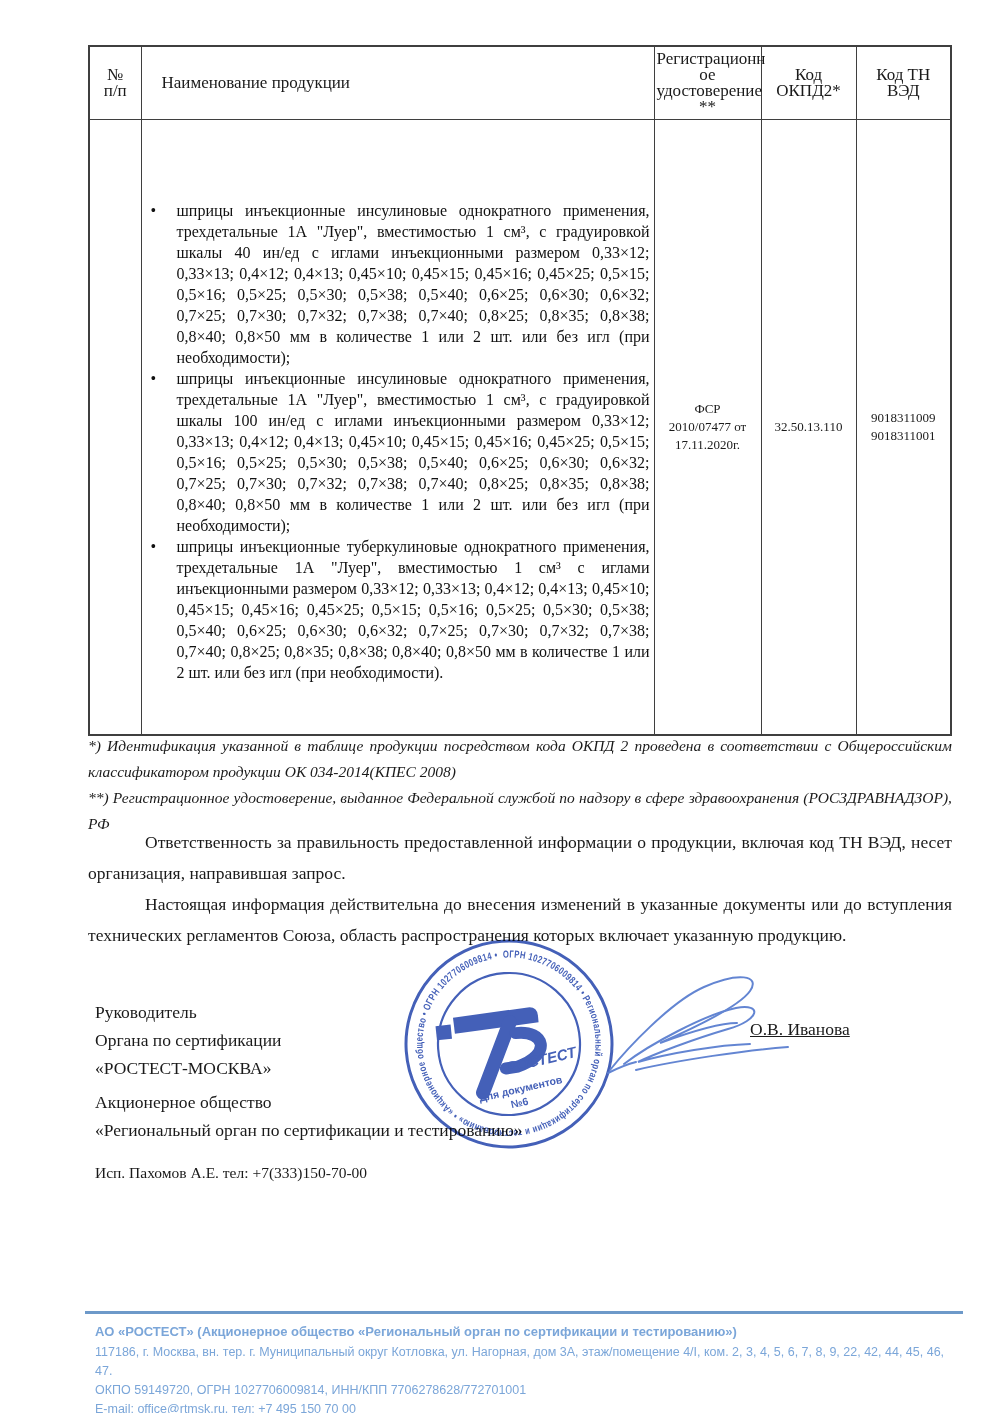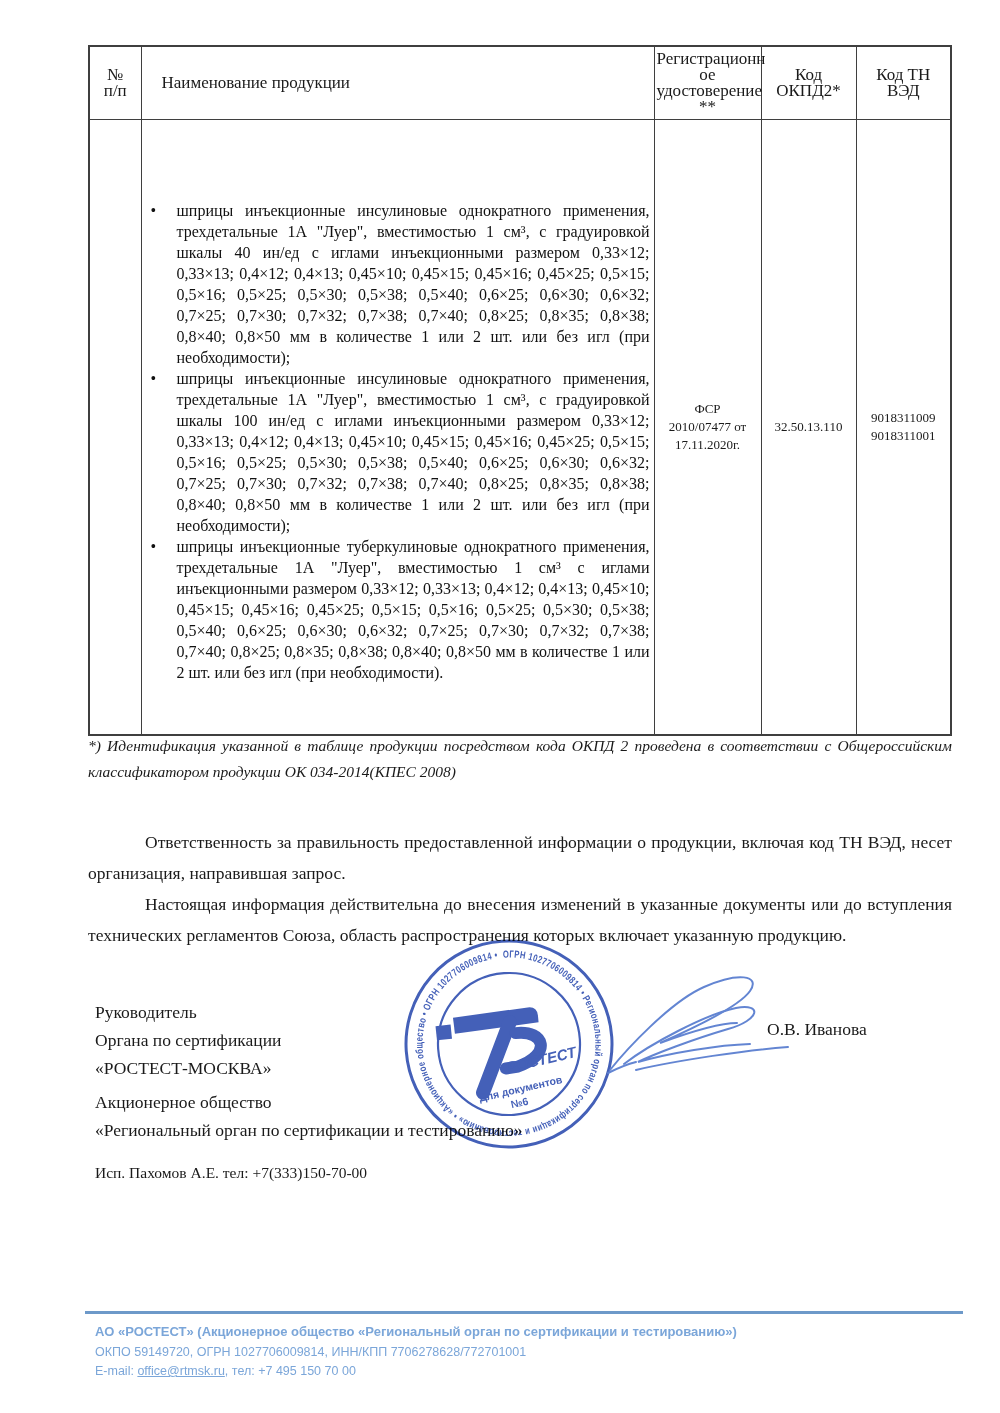--- a/index.html
+++ b/index.html
@@ -154,6 +154,7 @@
 
   <div class="footnotes">
     <p>*) Идентификация указанной в таблице продукции посредством кода ОКПД 2 проведена в соответствии с Общероссийским классификатором продукции ОК 034-2014(КПЕС 2008)</p>
+    <p>**) Регистрационное удостоверение, выданное Федеральной службой по надзору в сфере здравоохранения (РОСЗДРАВНАДЗОР), РФ</p>
   </div>
 
   <div class="bodytext">

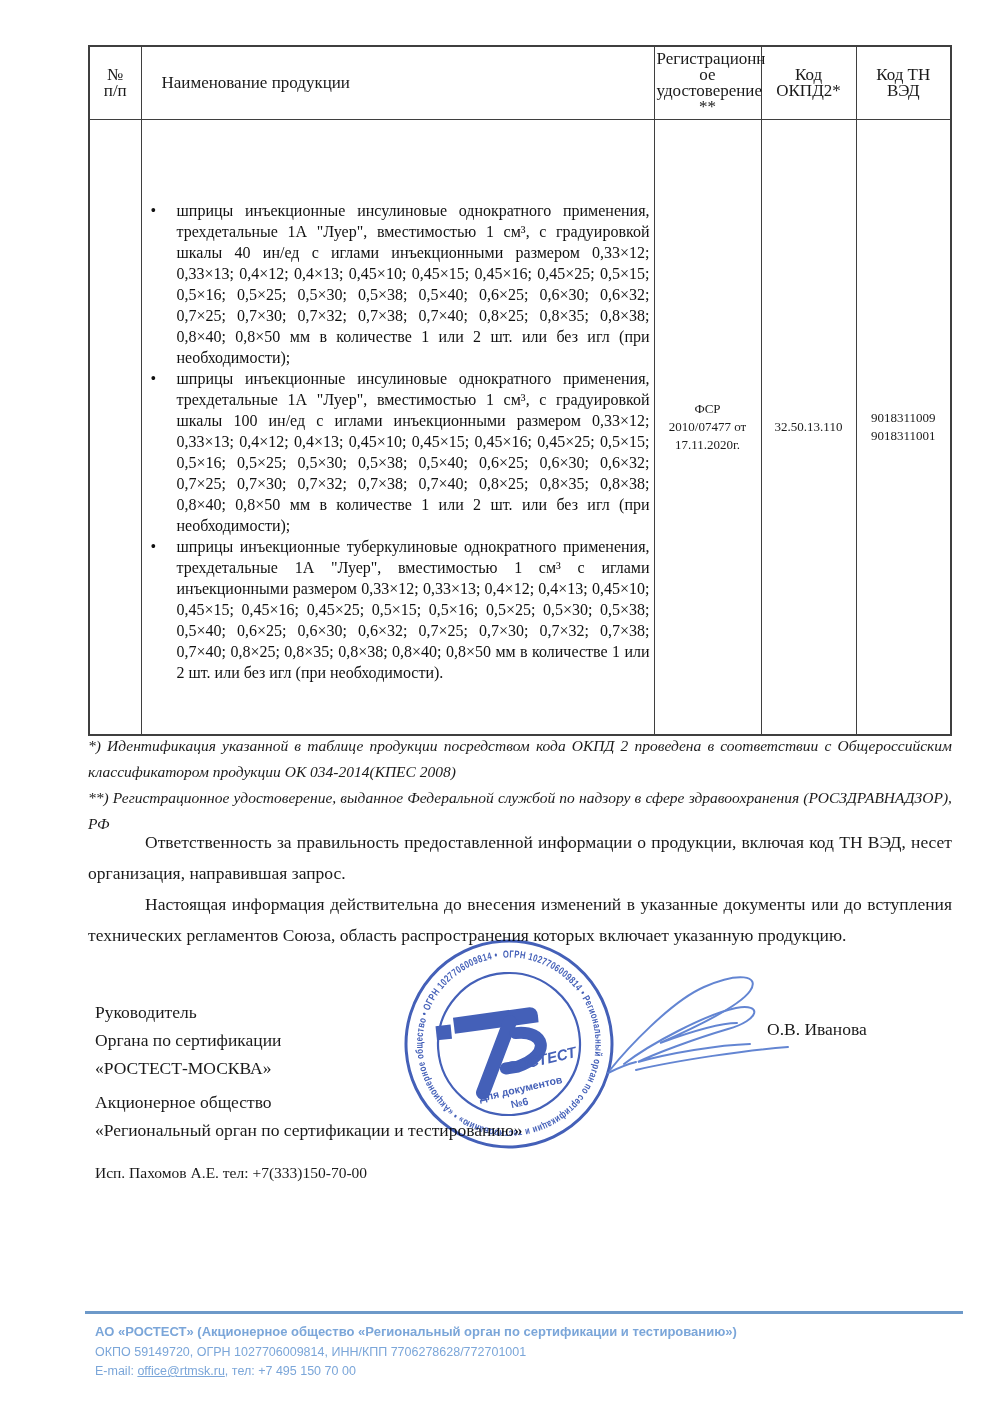--- a/index.html
+++ b/index.html
@@ -73,8 +73,9 @@
     font-size:17.5px; line-height:28px; white-space:pre-line;
   }
   .sig-name {
-    position:absolute; left:767px; top:1019px;
+    position:absolute; left:750px; top:1019px;
     font-size:17.5px;
+    text-decoration:underline;
   }
   .executor {
     position:absolute; left:95px; top:1164px;

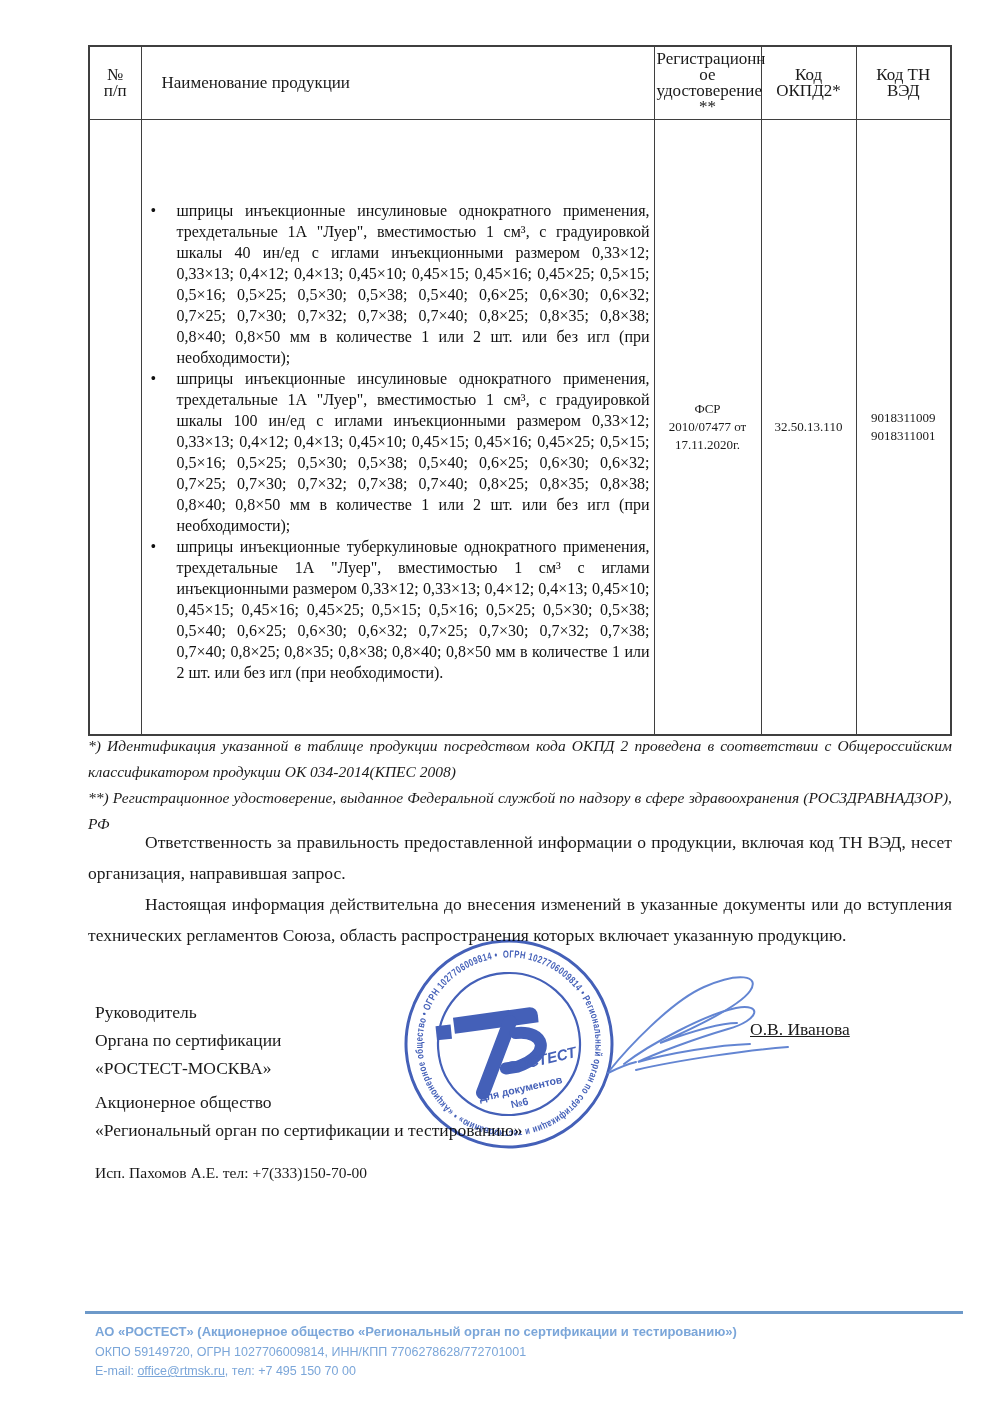--- a/index.html
+++ b/index.html
@@ -215,6 +215,7 @@
   <div class="footer-rule"></div>
   <div class="footer">
     <div class="f1">АО «РОСТЕСТ»  (Акционерное общество «Региональный орган по сертификации и тестированию»)</div>
+    <div>117186, г. Москва, вн. тер. г. Муниципальный округ Котловка, ул. Нагорная, дом 3А, этаж/помещение 4/I, ком. 2, 3, 4, 5, 6, 7, 8, 9, 22, 42, 44, 45, 46, 47.</div>
     <div>ОКПО 59149720, ОГРН 1027706009814, ИНН/КПП 7706278628/772701001</div>
     <div>
       <span>E-mail: </span><a href="#">office@rtmsk.ru</a><span>,  тел: +7 495 150 70 00</span>

